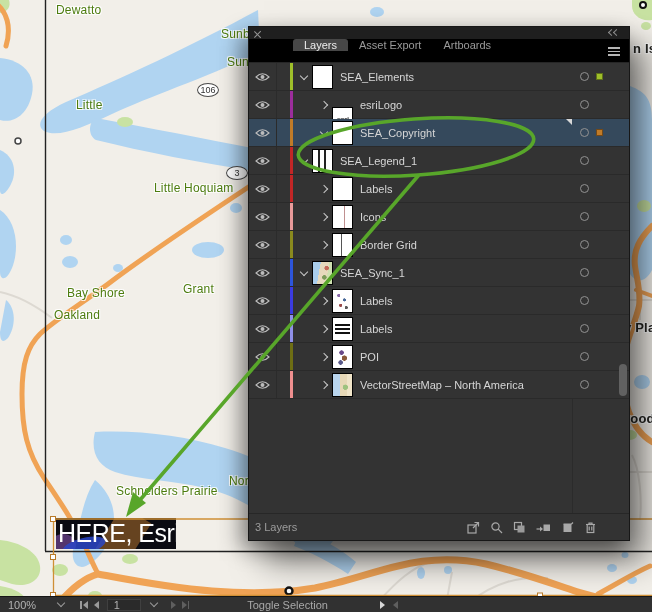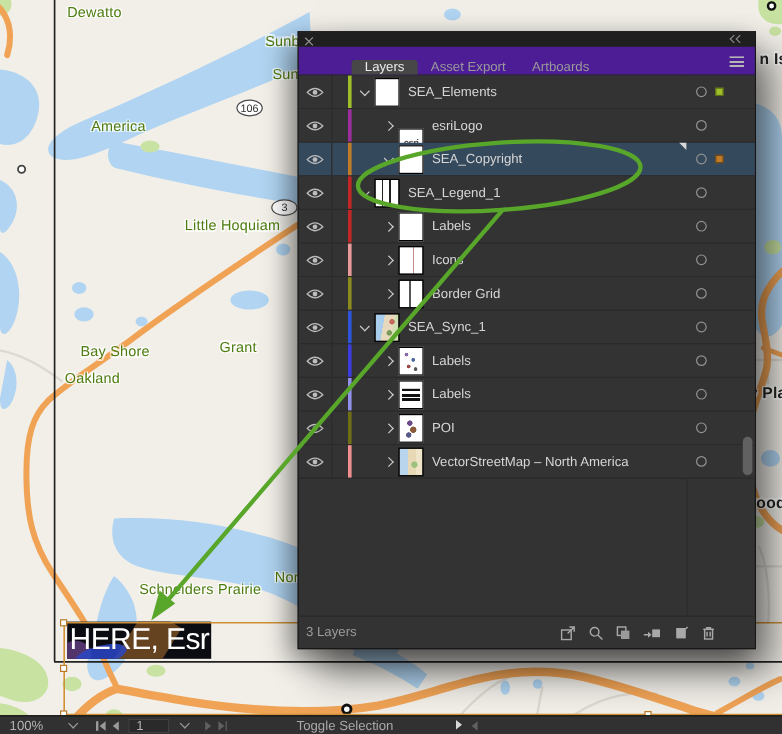--- a/index.html
+++ b/index.html
@@ -52,7 +52,7 @@
   .collapse-icon{position:absolute;right:8px;top:3px;width:12px;height:7px;}
   .collapse-icon i{position:absolute;top:0;width:5px;height:5px;border-left:1.4px solid #8e8e8e;border-bottom:1.4px solid #8e8e8e;transform:rotate(45deg);}
   .collapse-icon i:first-child{left:0;}.collapse-icon i:last-child{left:5px;}
-  .p-tabs{height:24px;background:#4c1d95;display:flex;align-items:flex-end;position:relative;border-bottom:1px solid #262626;padding-left:44px;}
+  .p-tabs{height:24px;background:#000000;display:flex;align-items:flex-start;position:relative;border-bottom:1px solid #262626;padding-left:44px;}
   .p-tab{display:flex;align-items:center;padding:0 11px;color:#9a9a9a;}
   .p-tab.active{background:#474747;color:#ececec;border-radius:3px 3px 0 0;}
   .menu-icon{position:absolute;right:9px;top:8px;width:12px;height:9px;}

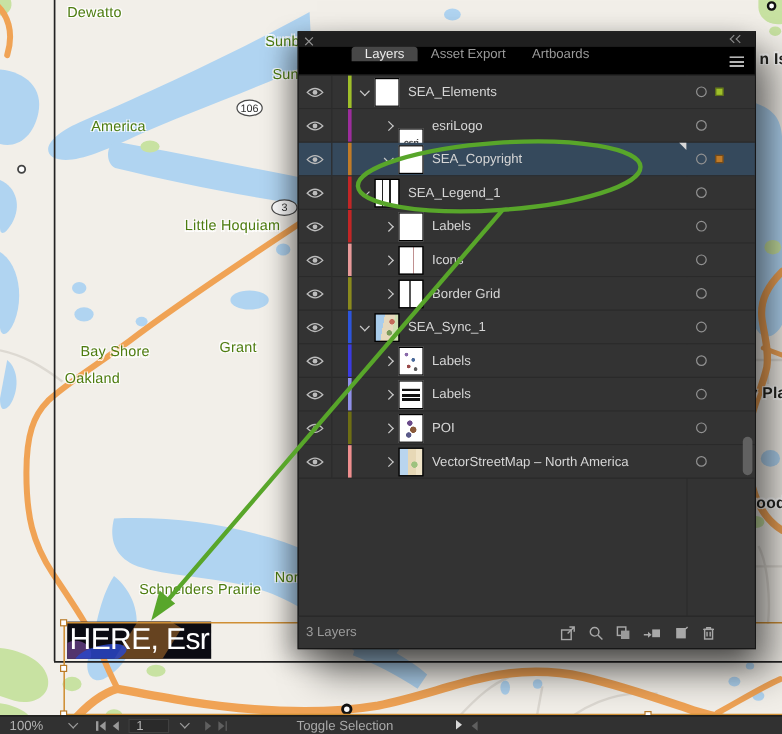--- a/index.html
+++ b/index.html
@@ -200,7 +200,7 @@
   <div class="mlabel" style="left:56px;top:3px">Dewatto</div>
   <div class="mlabel" style="left:221px;top:27px">Sunbe</div>
   <div class="mlabel" style="left:227px;top:55px">Sun</div>
-  <div class="mlabel" style="left:76px;top:98px">America</div>
+  <div class="mlabel" style="left:76px;top:98px">Little</div>
   <div class="mlabel" style="left:154px;top:181px">Little Hoquiam</div>
   <div class="mlabel" style="left:183px;top:282px">Grant</div>
   <div class="mlabel" style="left:67px;top:286px">Bay Shore</div>

